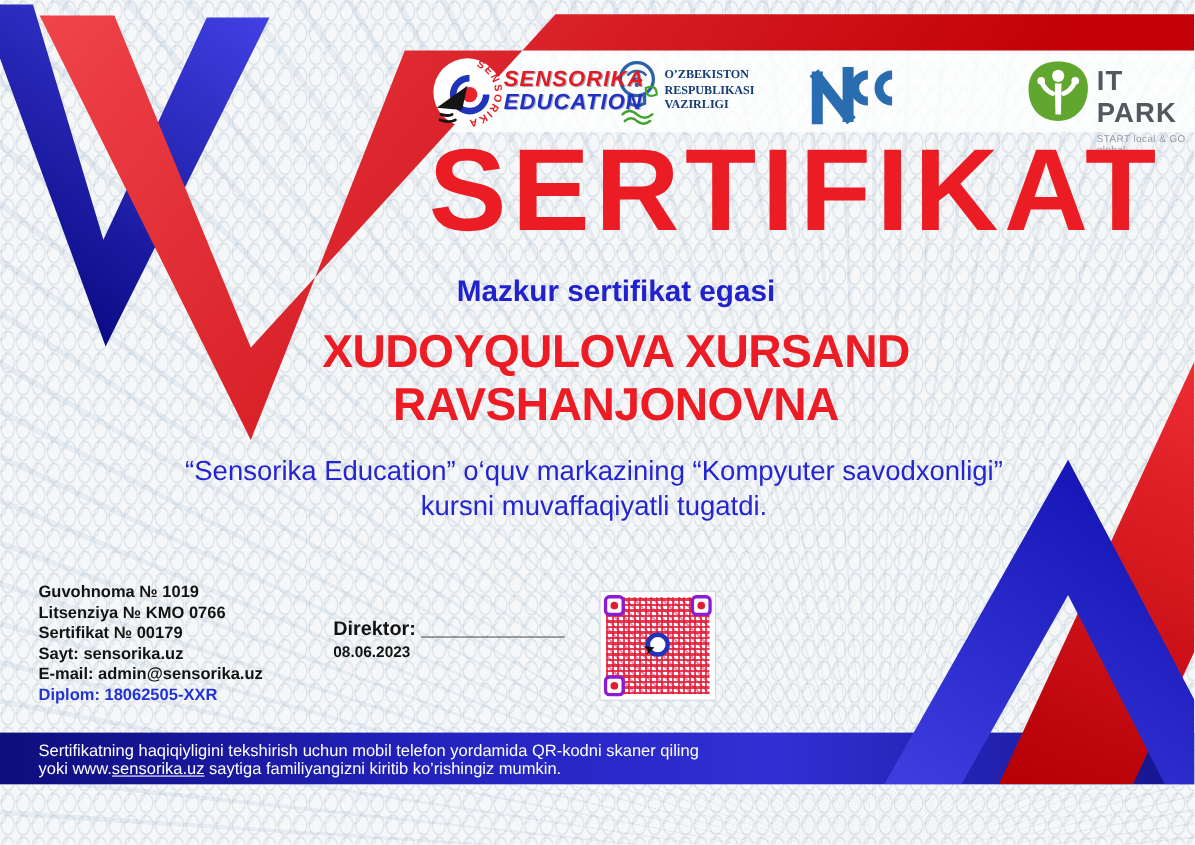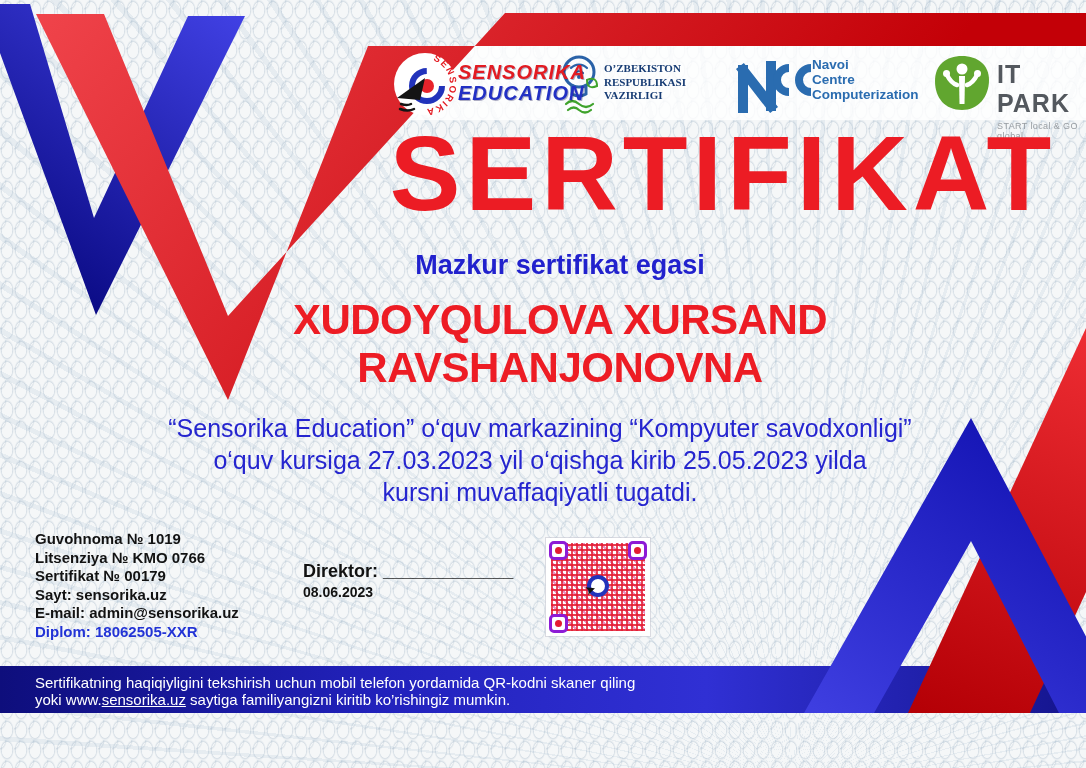--- a/index.html
+++ b/index.html
@@ -143,11 +143,6 @@
     <div>VAZIRLIGI</div>
   </div>
 
-  <div class="content abs ncc-text" style="left:812px;top:57px;">
-    <div>Navoi</div>
-    <div>Centre</div>
-    <div>Computerization</div>
-  </div>
 
   <div class="content abs" style="left:997px;top:60px;">
     <div class="itpark-title">IT PARK</div>

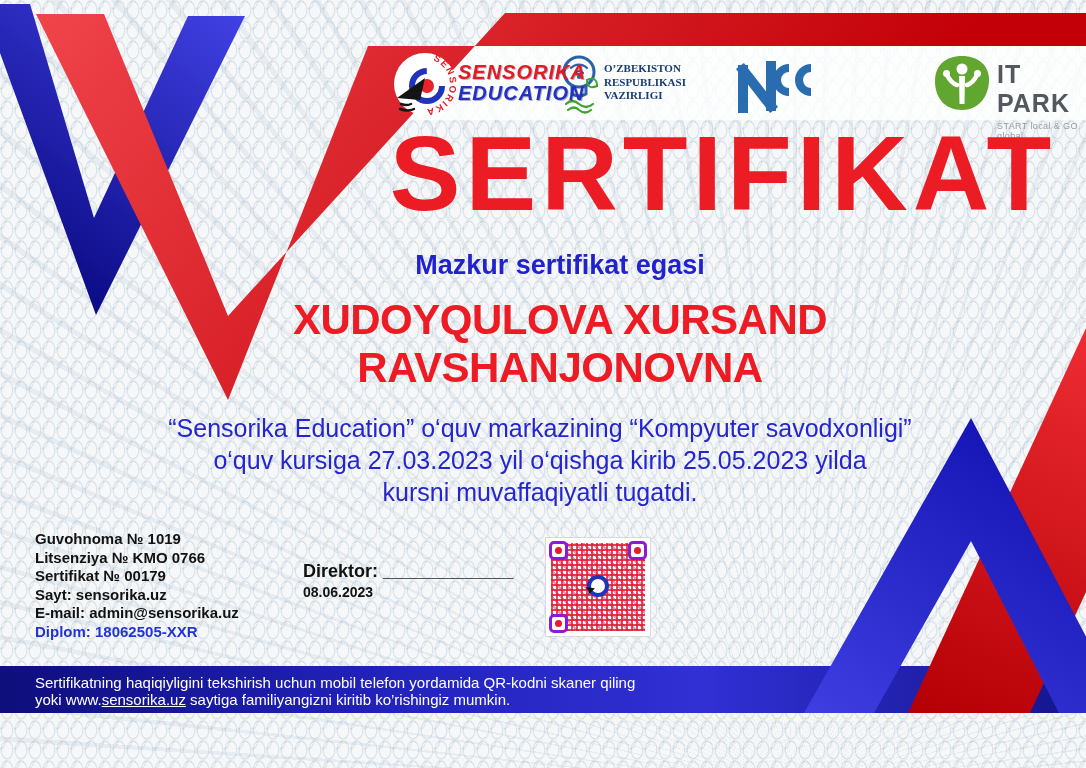--- a/index.html
+++ b/index.html
@@ -160,7 +160,6 @@
 
   <div class="content abs body-text">
     <div>“Sensorika Education” o‘quv markazining “Kompyuter savodxonligi”</div>
-    <div>o‘quv kursiga 27.03.2023 yil o‘qishga kirib 25.05.2023 yilda</div>
     <div>kursni muvaffaqiyatli tugatdi.</div>
   </div>
 

